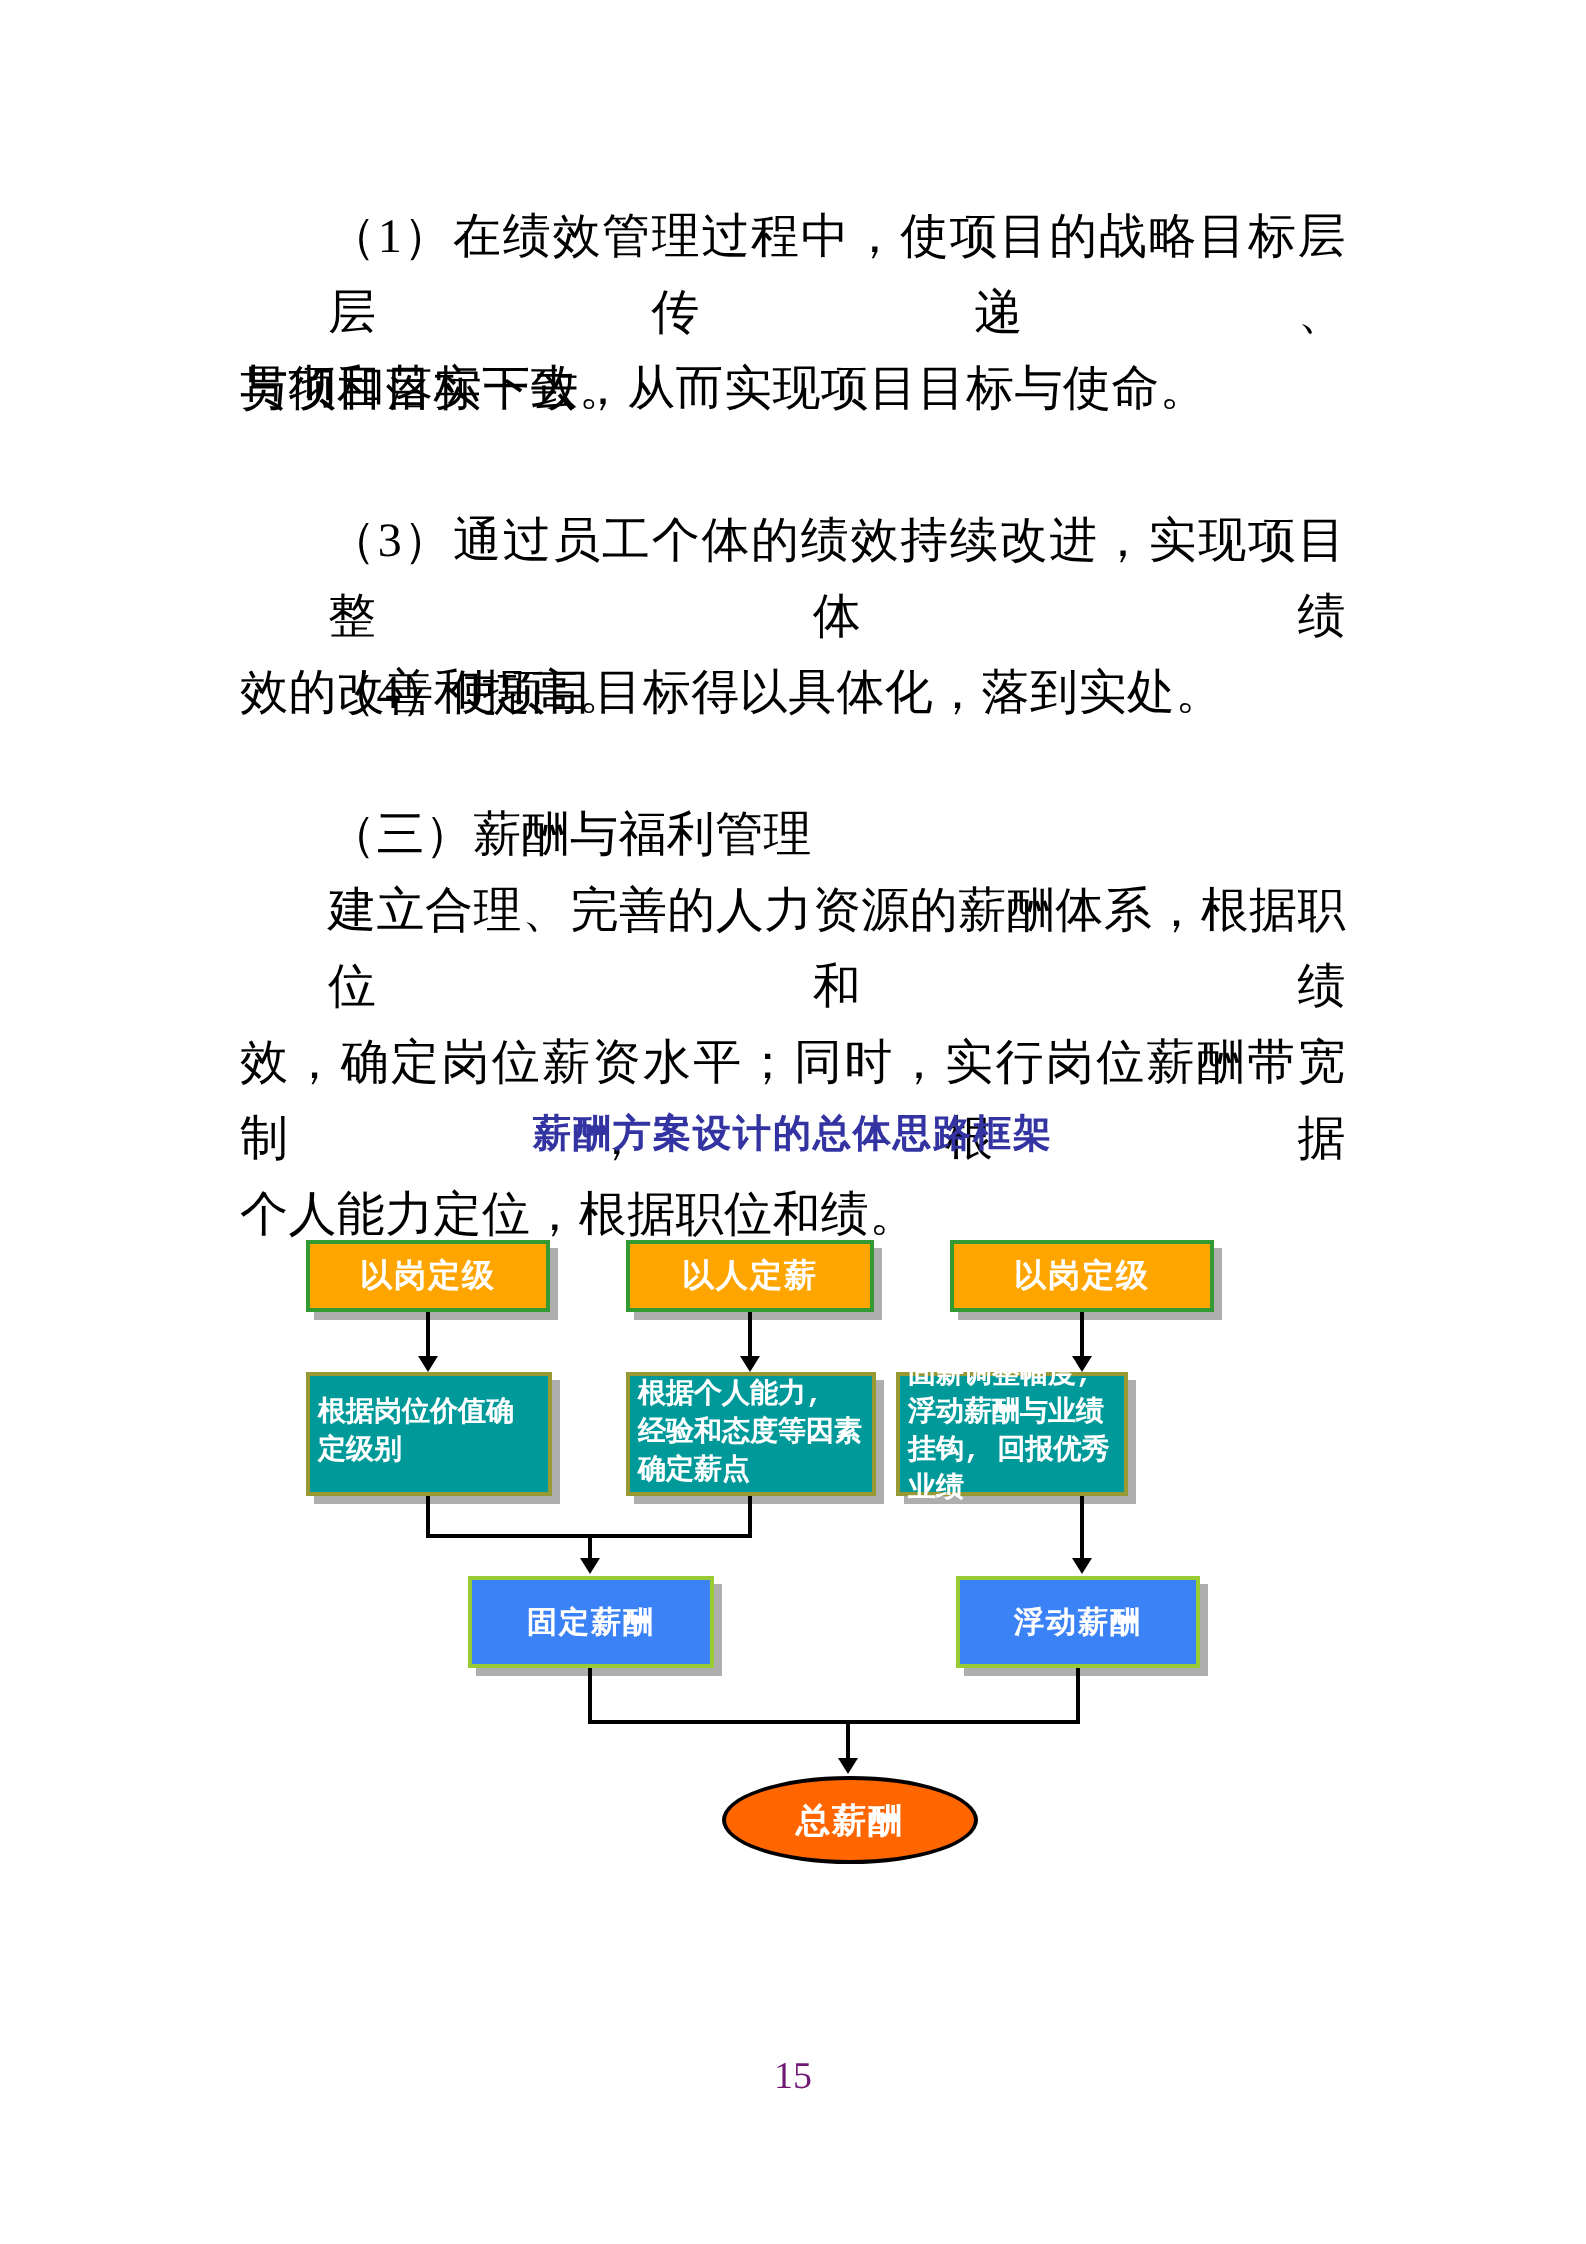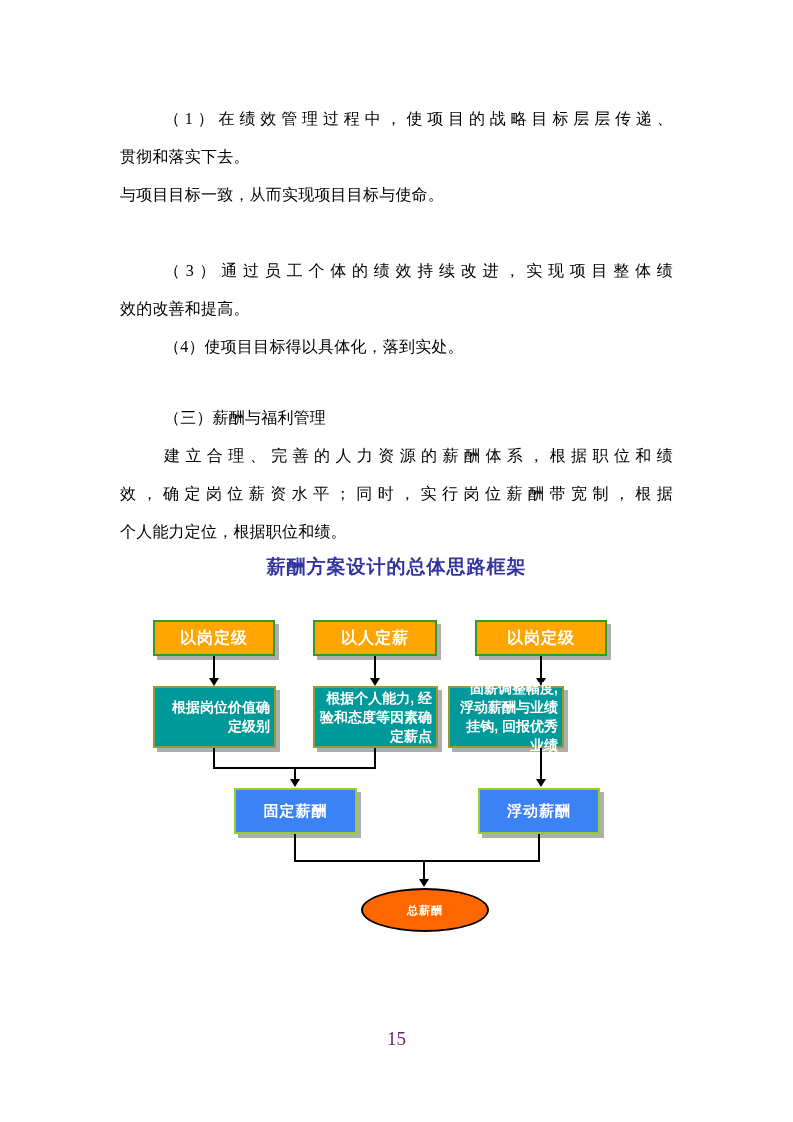--- a/index.html
+++ b/index.html
@@ -24,7 +24,7 @@
     width: 553px;
   }
   .line {
-    font-size: 16px;
+    font-size: 24px;
     line-height: 38px;
     white-space: nowrap;
     letter-spacing: 0.2px;

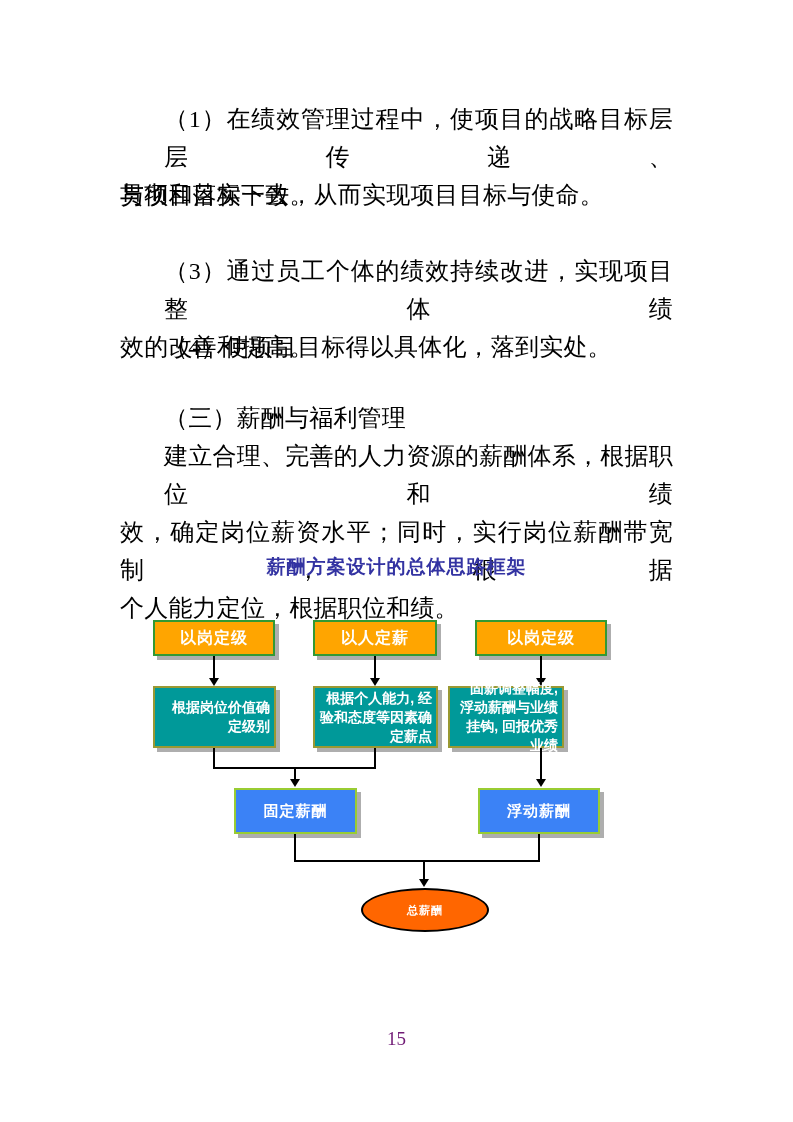--- a/index.html
+++ b/index.html
@@ -55,8 +55,8 @@
     display: flex;
     align-items: center;
     justify-content: center;
-    text-align: right;
-    font-family: Liberation Sans, sans-serif;
+    text-align: left;
+    font-family: Liberation Mono, monospace;
     font-weight: bold;
     color: #ffffff;
     box-shadow: 4px 4px 0 #aeaeae;

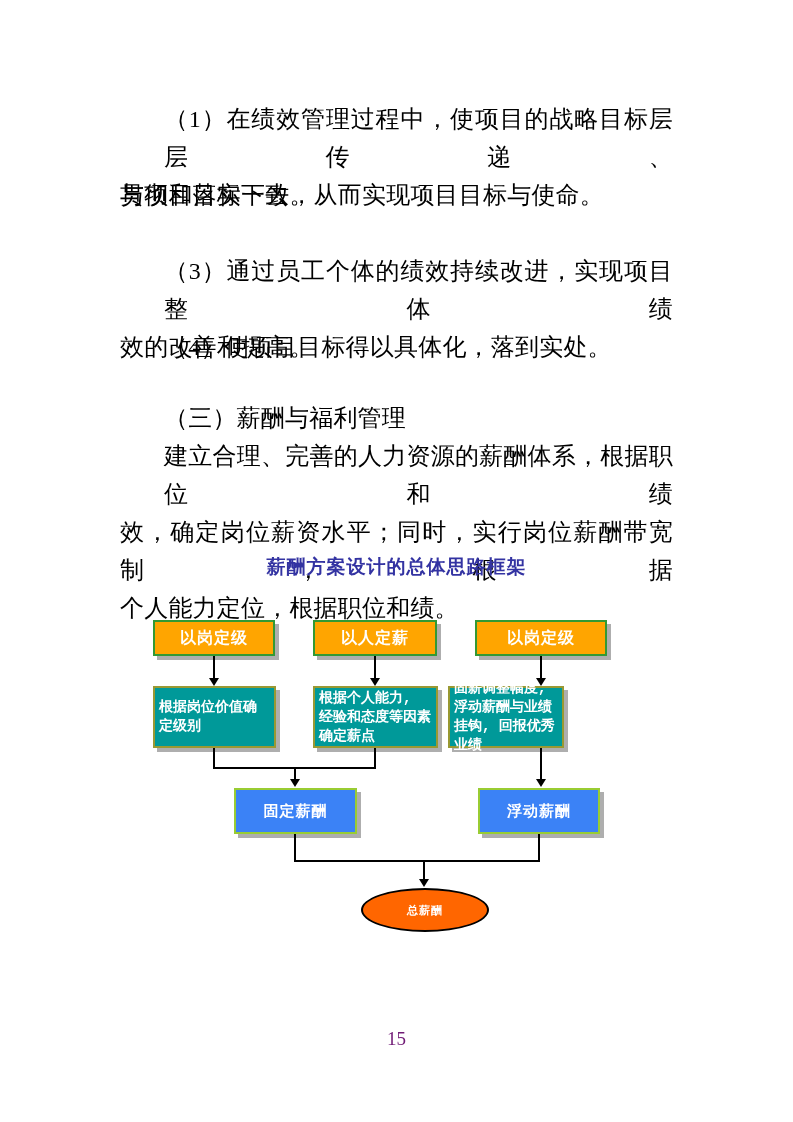--- a/index.html
+++ b/index.html
@@ -101,7 +101,7 @@
     justify-content: center;
     font-family: "Liberation Sans", sans-serif;
     font-weight: bold;
-    font-size: 11px;
+    font-size: 17px;
     color: #ffffff;
     letter-spacing: 1px;
   }

